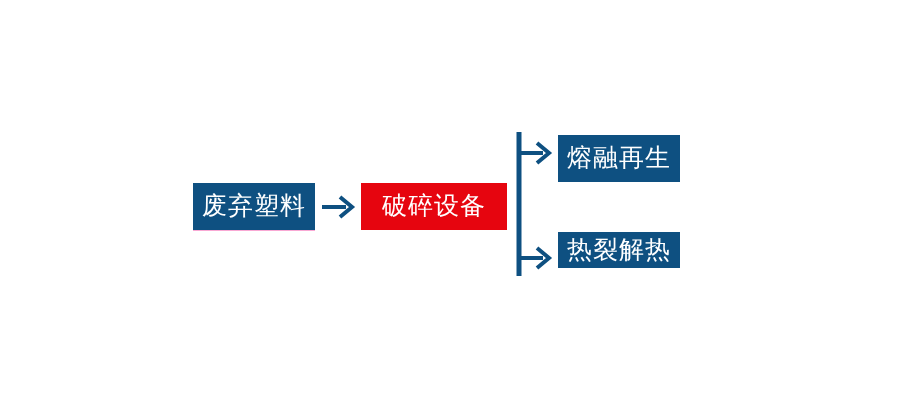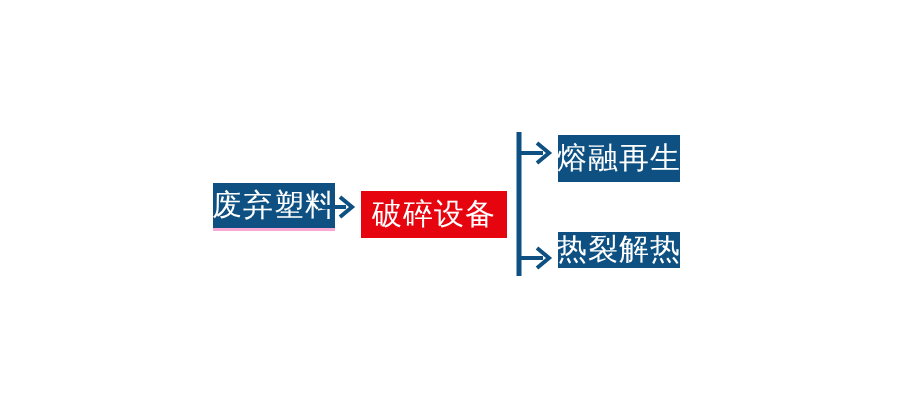--- a/index.html
+++ b/index.html
@@ -24,7 +24,7 @@
     justify-content: center;
     box-sizing: border-box;
     color: #ffffff;
-    font-size: 30px;
+    font-size: 25px;
     letter-spacing: 1px;
     line-height: 1;
     white-space: nowrap;

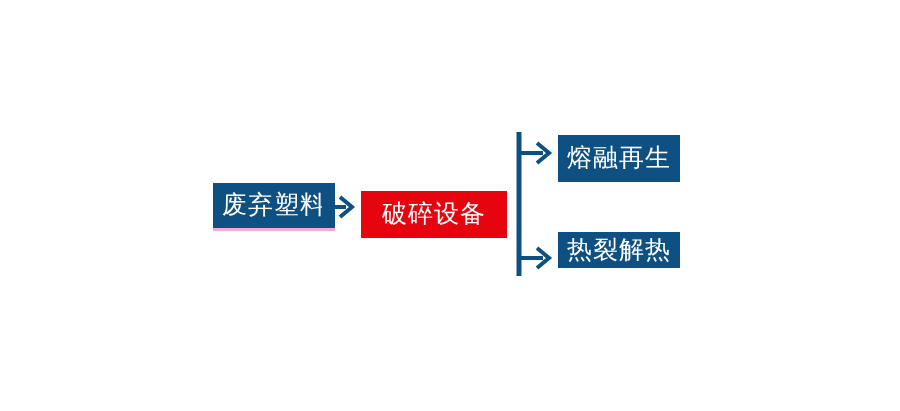--- a/index.html
+++ b/index.html
@@ -37,8 +37,7 @@
     background: #e6050f;
   }
   .node-underline-red {
-    border-bottom: 3px solid #f9a8d4;
-    margin-left: 20px;
+    border-bottom: 1px solid #f9a8d4;
   }
   .node-label {
     display: block;

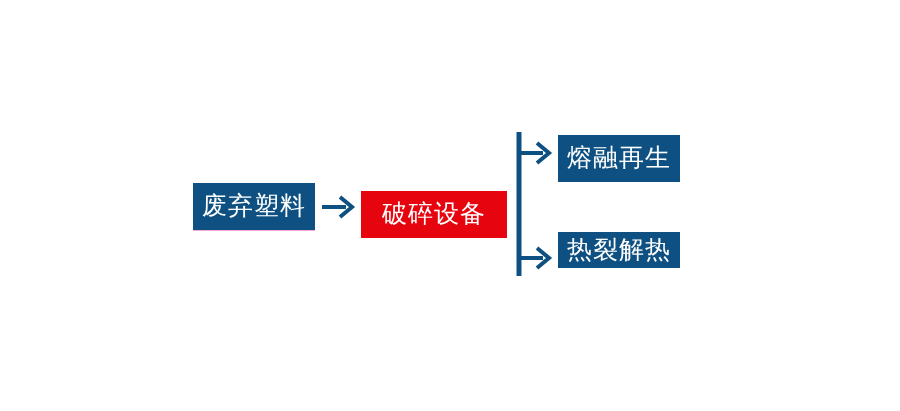--- a/index.html
+++ b/index.html
@@ -57,7 +57,6 @@
     top: 183px;
     width: 146px;
     height: 47px;
-    margin-top: 8px;
   }
   
   #node-melt {

